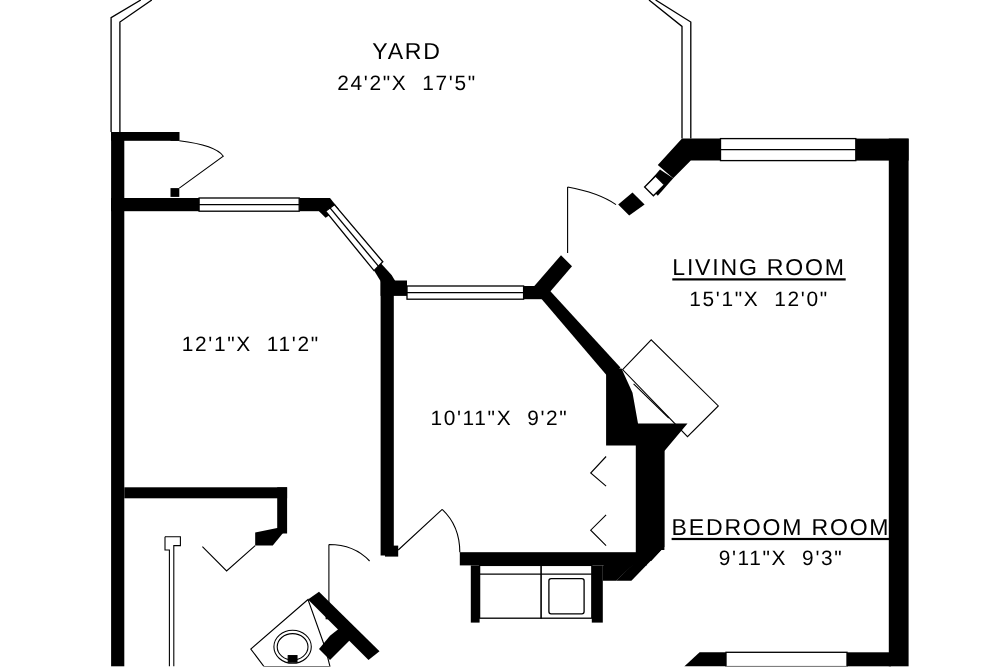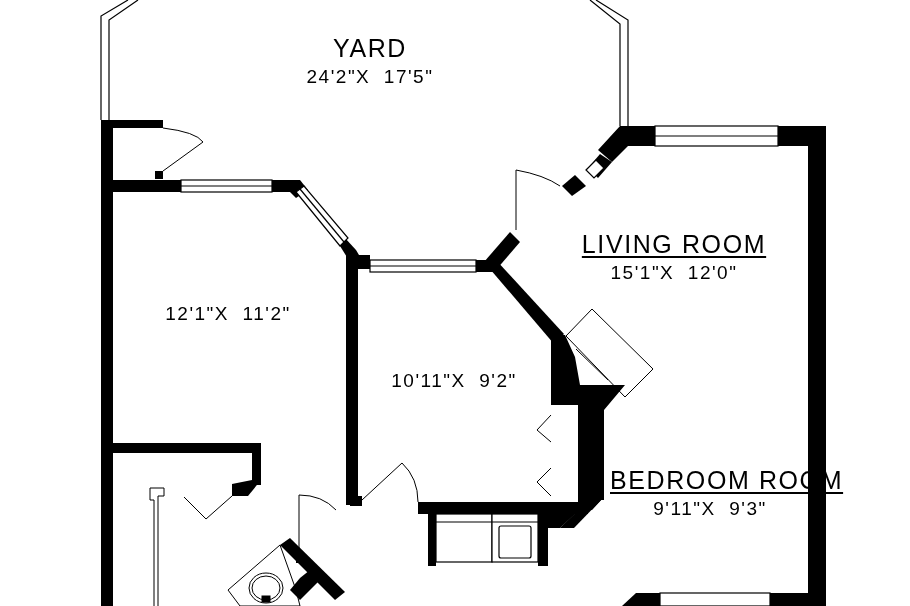--- a/index.html
+++ b/index.html
@@ -6,7 +6,7 @@
   body { width: 910px; height: 606px; overflow: hidden; position: relative; }
   #plan { position: absolute; left: 0; top: 0; width: 910px; height: 606px; }
   .label { position: absolute; text-align: center; font-family: "Liberation Sans", "DejaVu Sans", sans-serif; color: #000; }
-  .room-name { display: block; font-size: 25px; letter-spacing: 1.6px; line-height: 28px; white-space: nowrap; }
+  .room-name { display: block; font-size: 21px; letter-spacing: 1.6px; line-height: 28px; white-space: nowrap; }
   .room-name.ul { text-decoration: underline; text-decoration-thickness: 1.5px; text-underline-offset: 3px; }
   .room-dim { display: block; font-size: 19px; letter-spacing: 1.5px; line-height: 30px; white-space: pre; }
 </style>

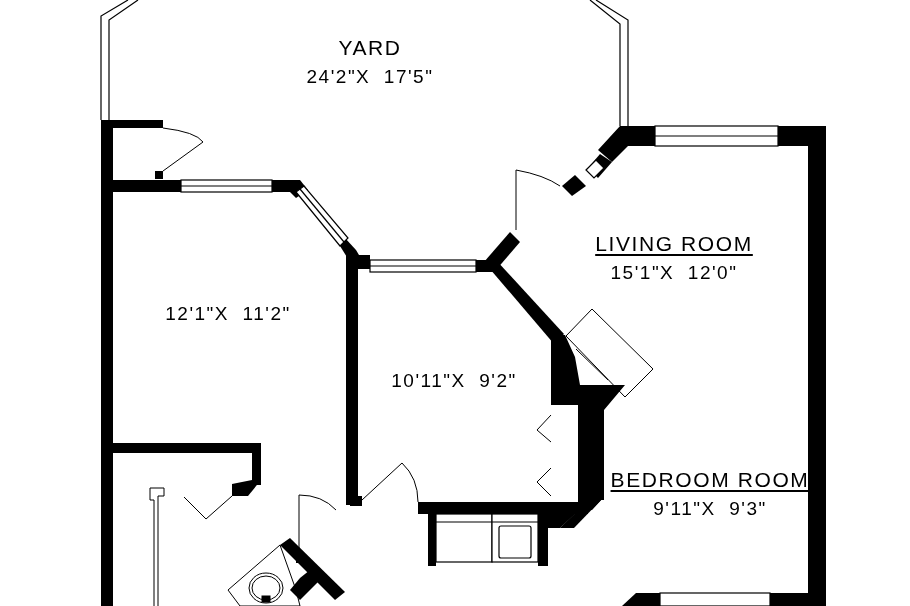--- a/index.html
+++ b/index.html
@@ -138,7 +138,7 @@
   <span class="room-dim">10'11"X  9'2"</span>
 </div>
 
-<div class="label" style="left:574px; top:230px; width:200px;">
+<div class="label" style="left:590px; top:230px; width:200px;">
   <span class="room-name ul">LIVING  ROOM</span>
   <span class="room-dim">15'1"X  12'0"</span>
 </div>

